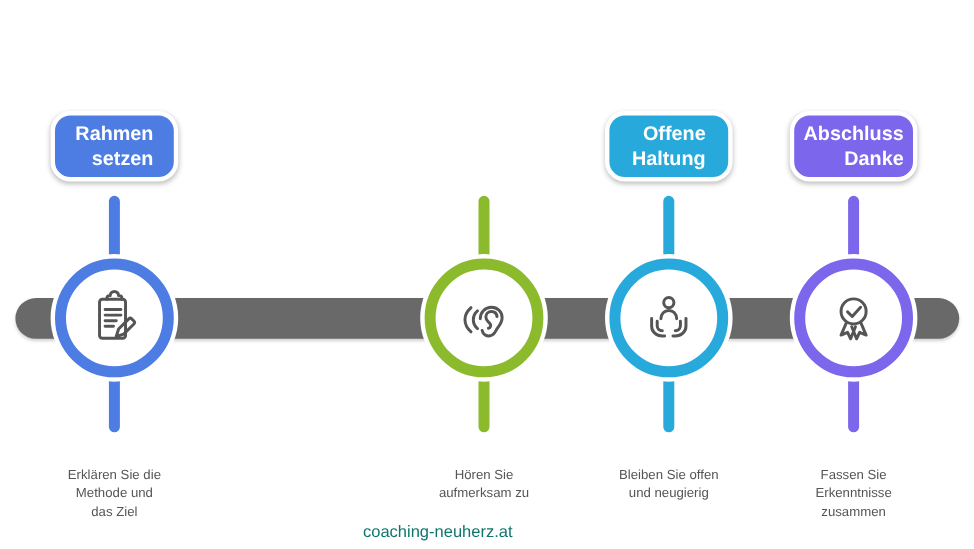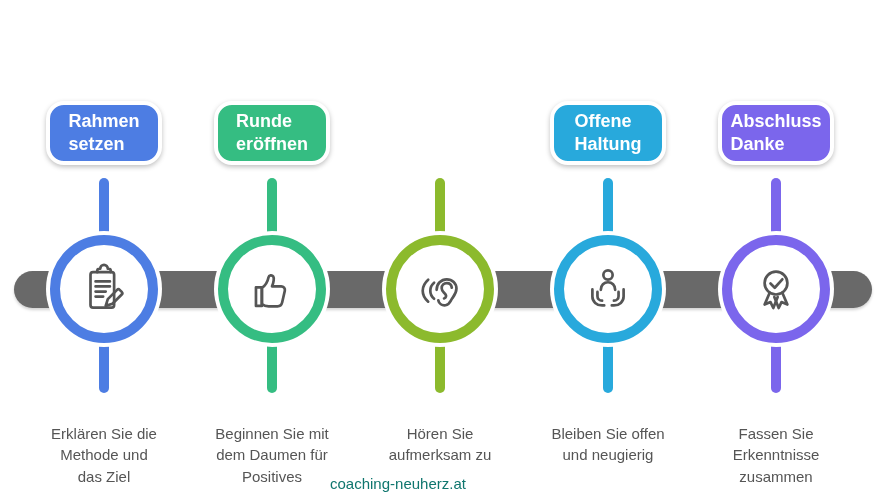--- a/index.html
+++ b/index.html
@@ -44,7 +44,7 @@
     border-radius:18px;
     box-shadow:0 2px 5px rgba(0,0,0,.25);
     color:#fff;font-size:18px;font-weight:bold;line-height:1.28;
-    text-align:left;white-space:pre-line;
+    text-align:right;white-space:pre-line;
   }
   .stem{
     position:absolute;z-index:1;

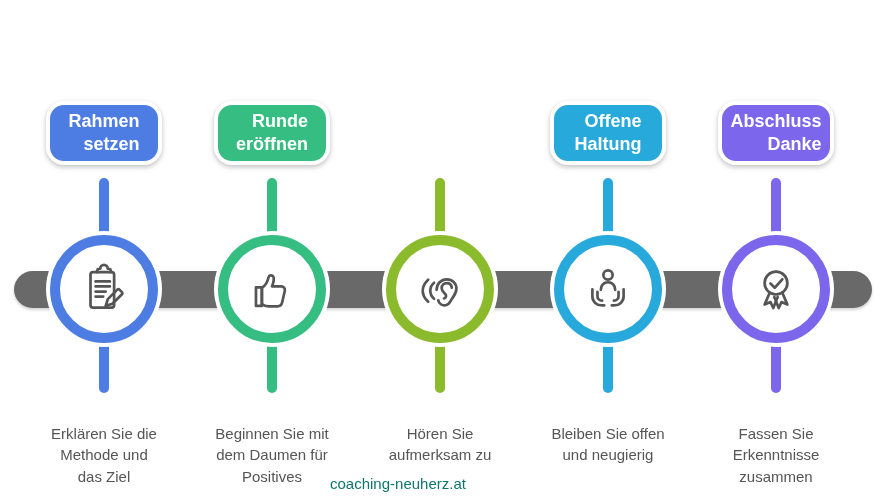--- a/index.html
+++ b/index.html
@@ -114,20 +114,6 @@
 das Ziel</div>
   </div>
 
-  <div class="step step-2" style="--accent: #35BD82;">
-    <div class="stem"></div>
-    <div class="badge">Runde
-eröffnen</div>
-    <div class="ring">
-      <svg viewBox="0 0 64 64">
-        <path d="M13 30 h7 v22 h-7 z"></path>
-        <path d="M20 50 C22 51.5 25 52.5 28 52.5 L38.5 52.5 C41.2 52.5 43.4 50.6 44 48 L47.2 34 C47.8 31.3 45.7 28.8 42.9 28.8 L32 28.8 C34 24.5 34.7 19 33.5 17.2 C32 15 28.4 15.5 27.9 18.1 C26.9 23.1 24 28.1 20 30.8 Z"></path>
-      </svg>
-    </div>
-    <div class="desc">Beginnen Sie mit
-dem Daumen für
-Positives</div>
-  </div>
 
   <div class="step step-3" style="--accent: #8CBA2D;">
     <div class="stem"></div>

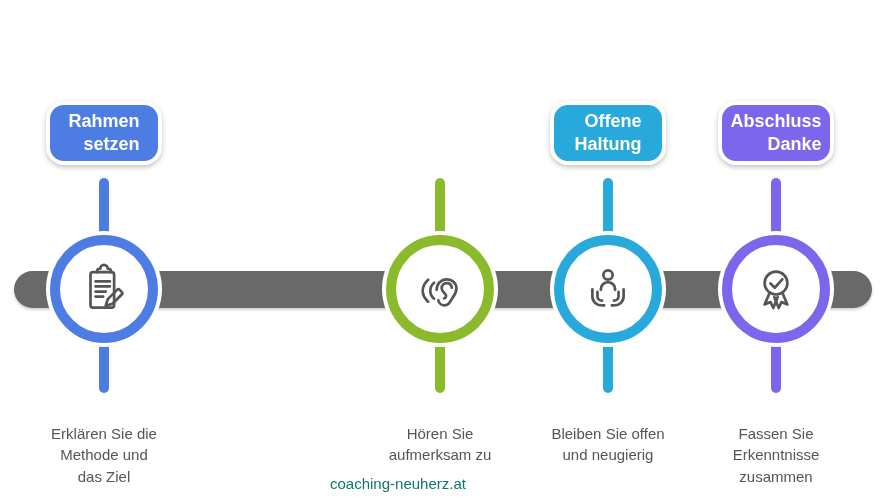--- a/index.html
+++ b/index.html
@@ -77,7 +77,7 @@
     top:322px;left:50%;transform:translateX(-50%);
     width:160px;
     text-align:center;
-    font-size:15px;line-height:1.42;
+    font-size:12px;line-height:1.42;
     color:var(--body-text,#555);
     white-space:pre-line;
   }

